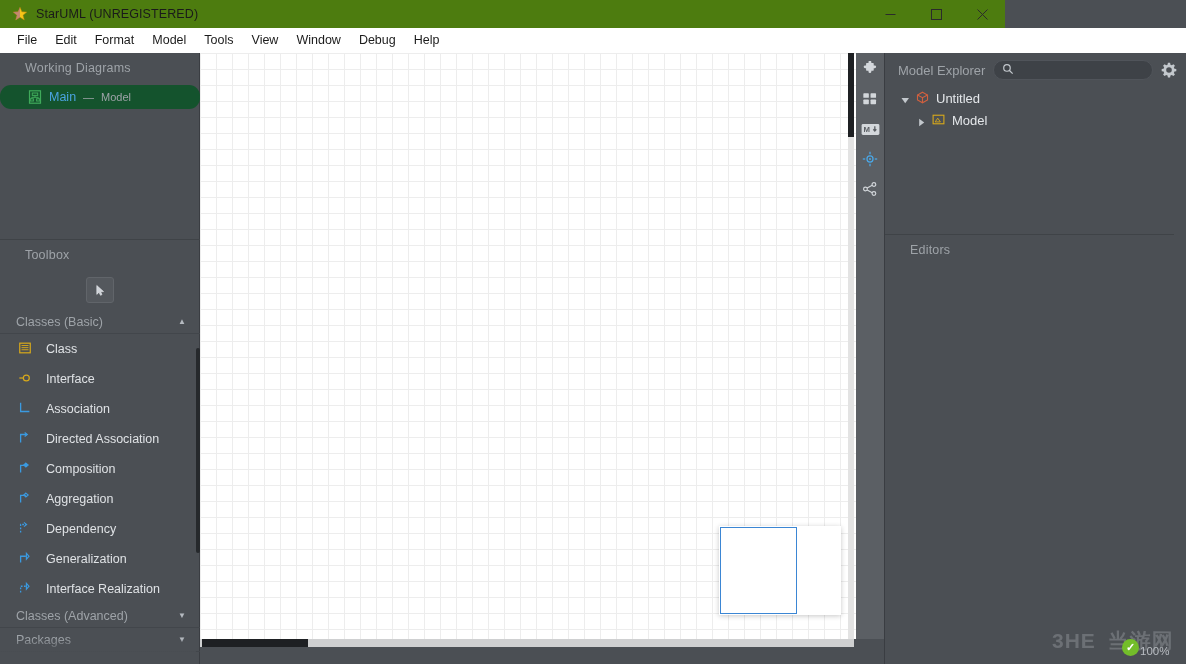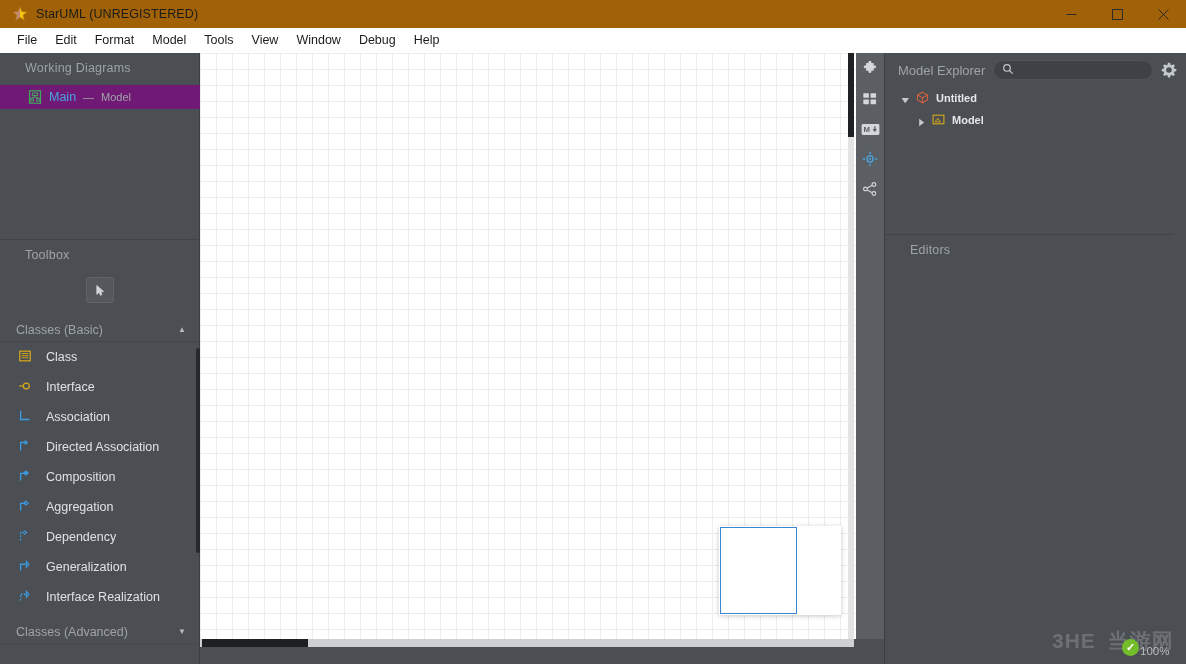--- a/index.html
+++ b/index.html
@@ -12,8 +12,8 @@
 
   
   #titlebar{
-    position:absolute; left:0; top:0; width:1186px; height:28px;
-    background:#a16207; display:flex; align-items:center;
+    position:absolute; left:0; top:0; width:1005px; height:28px;
+    background:#4d7c0f; display:flex; align-items:center;
   }
   #title-left{ display:flex; align-items:center; gap:8px; padding-left:12px; flex:1; }
   #app-icon{ width:16px; height:16px; position:relative; }

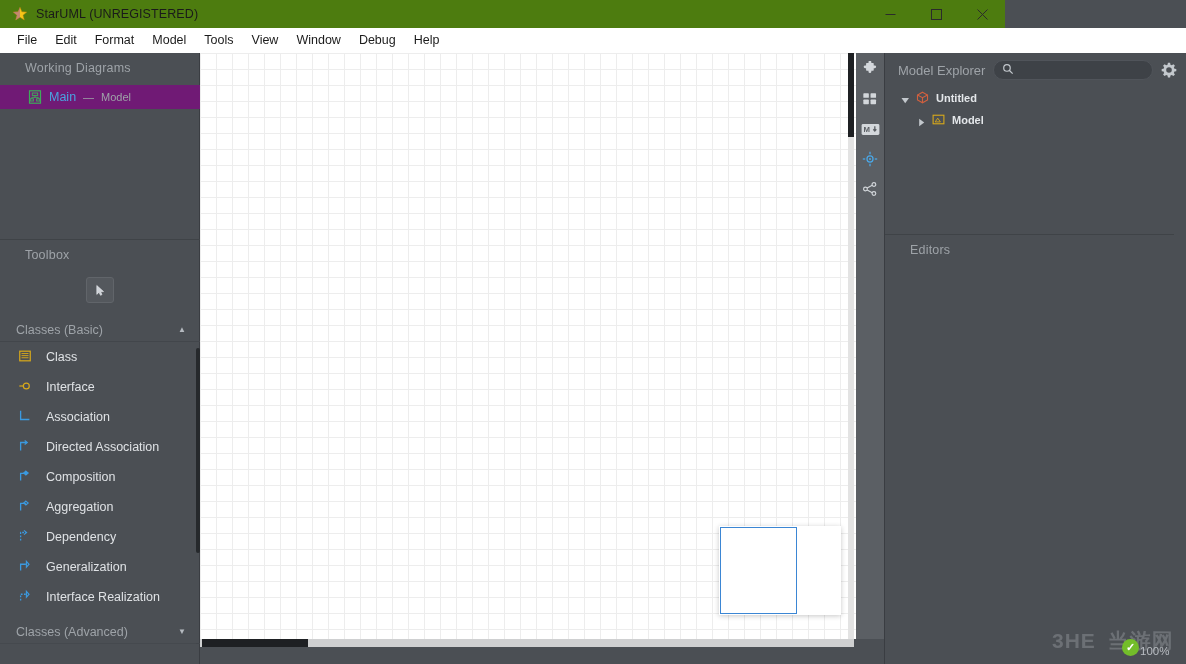--- a/index.html
+++ b/index.html
@@ -54,7 +54,7 @@
     height:24px; display:flex; align-items:center; gap:7px; padding-left:28px;
     font-size:12.5px;
   }
-  .wd-item.selected{ background:#701a75; }
+  .wd-item.selected{ background:#14532d;border-radius:11px; }
   .wd-icon{ width:14px; height:14px; position:relative; flex:0 0 14px; }
   .wd-name{ color:#4aa3e0; font-size:12.5px; }
   .wd-sub{ color:#9ea3a8; font-size:11px; }

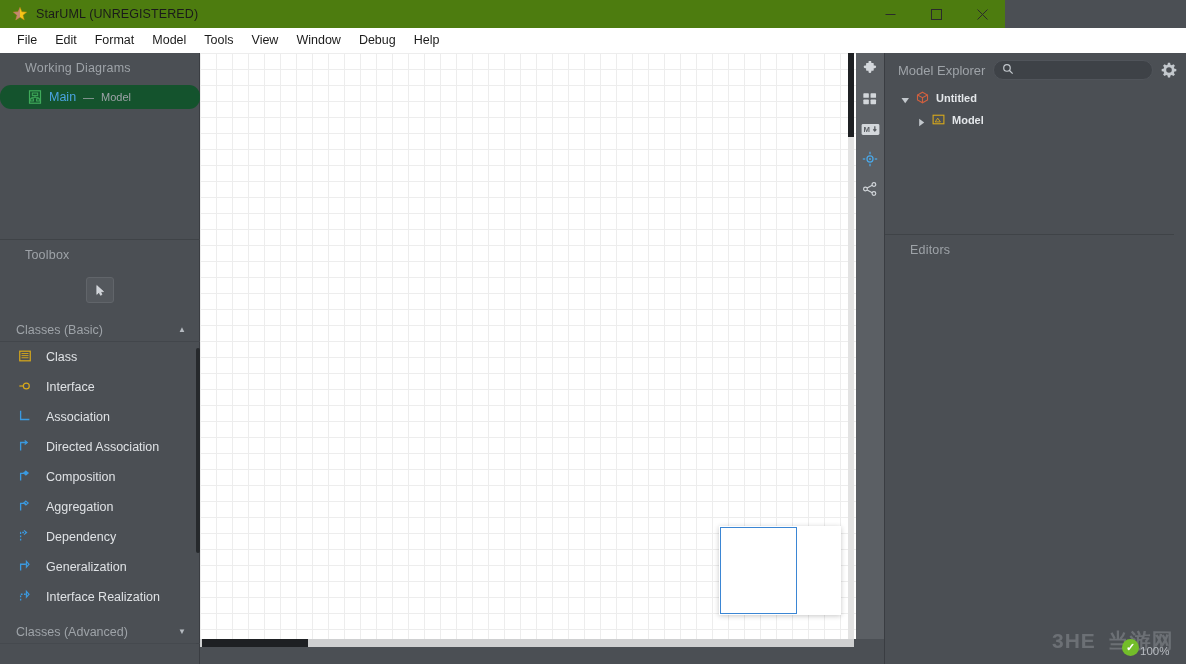--- a/index.html
+++ b/index.html
@@ -176,7 +176,7 @@
   #tree-model{ padding-left:32px; }
   .tw{ width:9px; height:9px; flex:0 0 9px; position:relative; }
   .tree-ico{ width:14px; height:14px; flex:0 0 14px; position:relative; }
-  .tree-label{ font-weight:bold; font-size:11px; }
+  .tree-label{ font-weight:normal; font-size:13px; }
 
   #editors{
     position:absolute; left:0; top:181px; width:289px; height:430px;

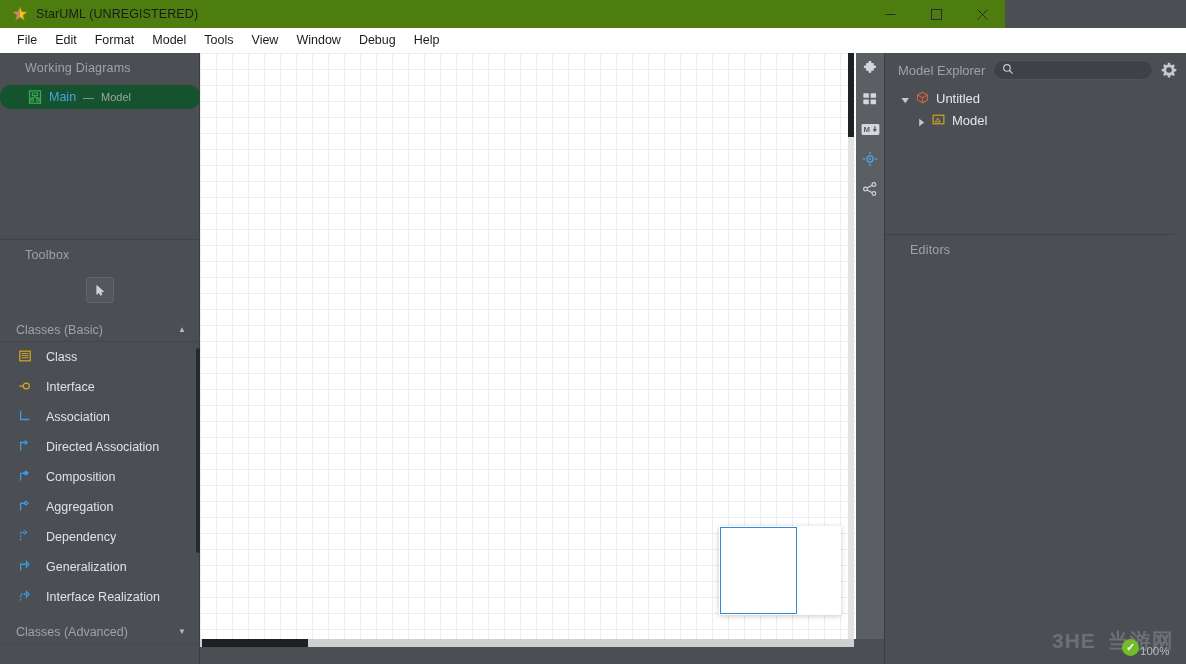--- a/index.html
+++ b/index.html
@@ -75,7 +75,6 @@
     height:24px; display:flex; align-items:center; justify-content:space-between;
     padding:0 14px 0 16px; font-size:12.5px; color:#9ea3a8;
     border-bottom:1px solid #42464b;
-    margin-top:8px;
   }
   .caret{ font-size:8px; color:#b5bac0; line-height:1; }
   .tool-row{

